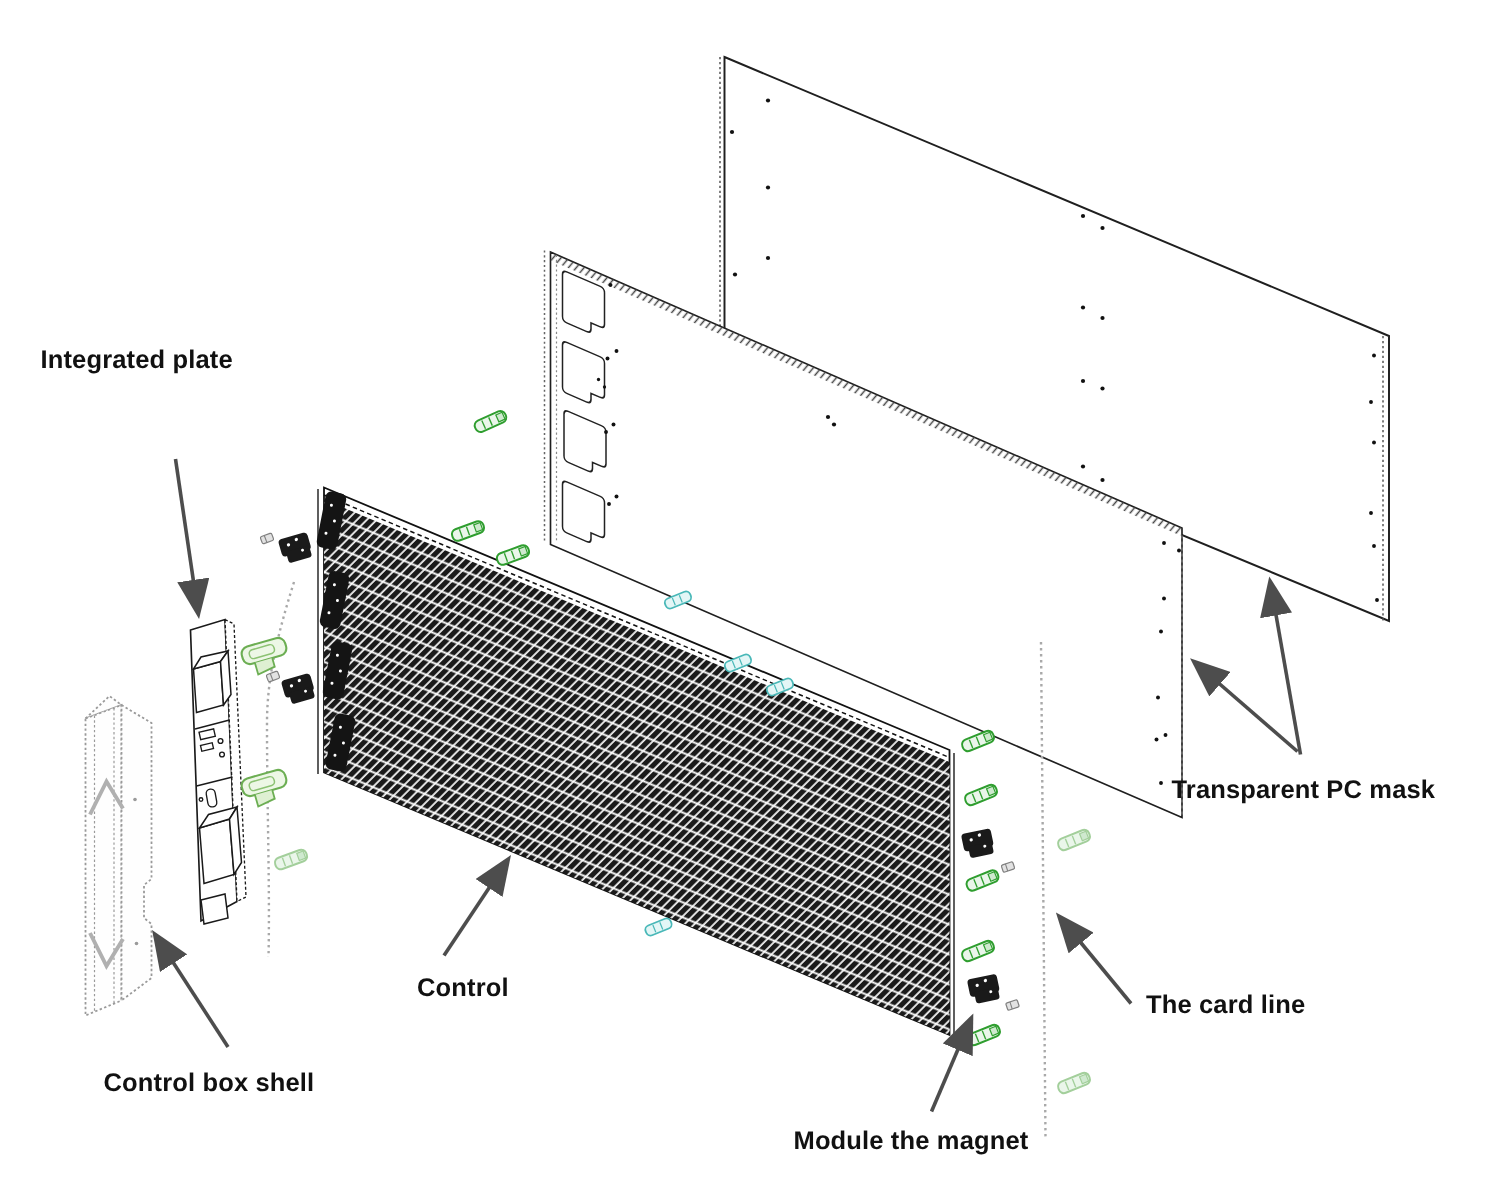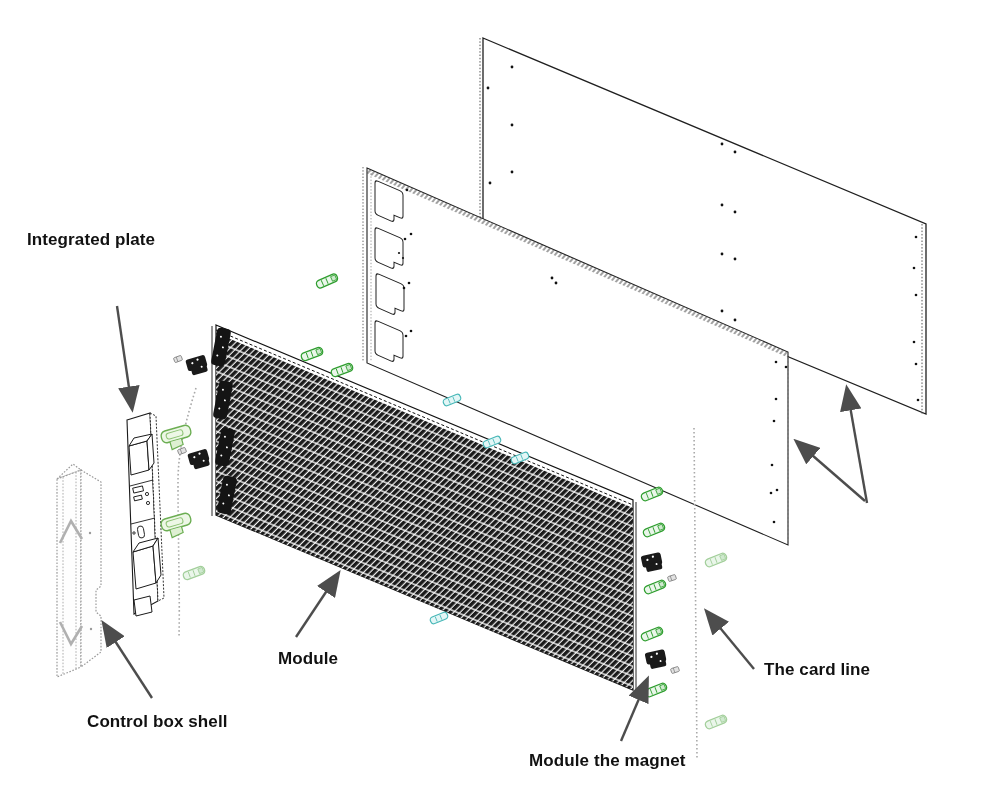--- a/index.html
+++ b/index.html
@@ -261,6 +261,7 @@
 <div class="lbl" style="left:278px;top:649px">Module</div>
 <div class="lbl" style="left:87px;top:712px">Control box shell</div>
 <div class="lbl" style="left:529px;top:751px">Module the magnet</div>
+<div class="lbl" style="left:781px;top:517px">Transparent PC mask</div>
 <div class="lbl" style="left:764px;top:660px">The card line</div>
 
 </div>

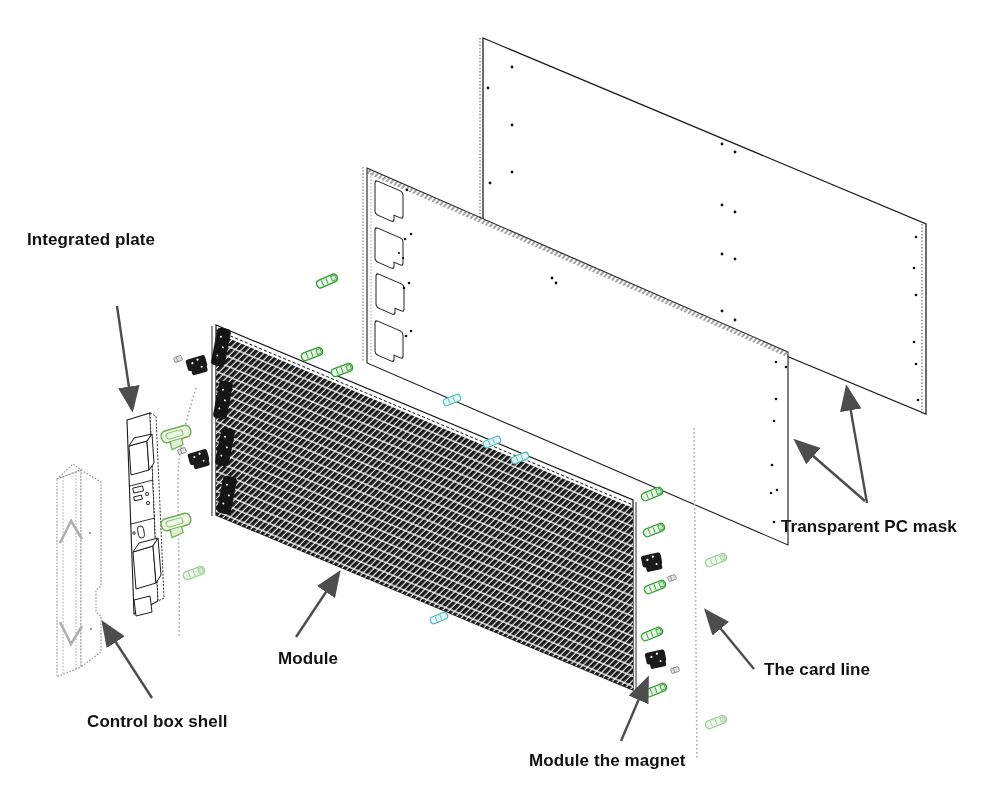--- a/index.html
+++ b/index.html
@@ -258,7 +258,7 @@
 <div class="lbl" style="left:27px;top:230px">
   <span>Integrated plate</span><br>
 </div>
-<div class="lbl" style="left:278px;top:649px">Module</div>
+<div class="lbl" style="left:278px;top:649px">Control</div>
 <div class="lbl" style="left:87px;top:712px">Control box shell</div>
 <div class="lbl" style="left:529px;top:751px">Module the magnet</div>
 <div class="lbl" style="left:781px;top:517px">Transparent PC mask</div>

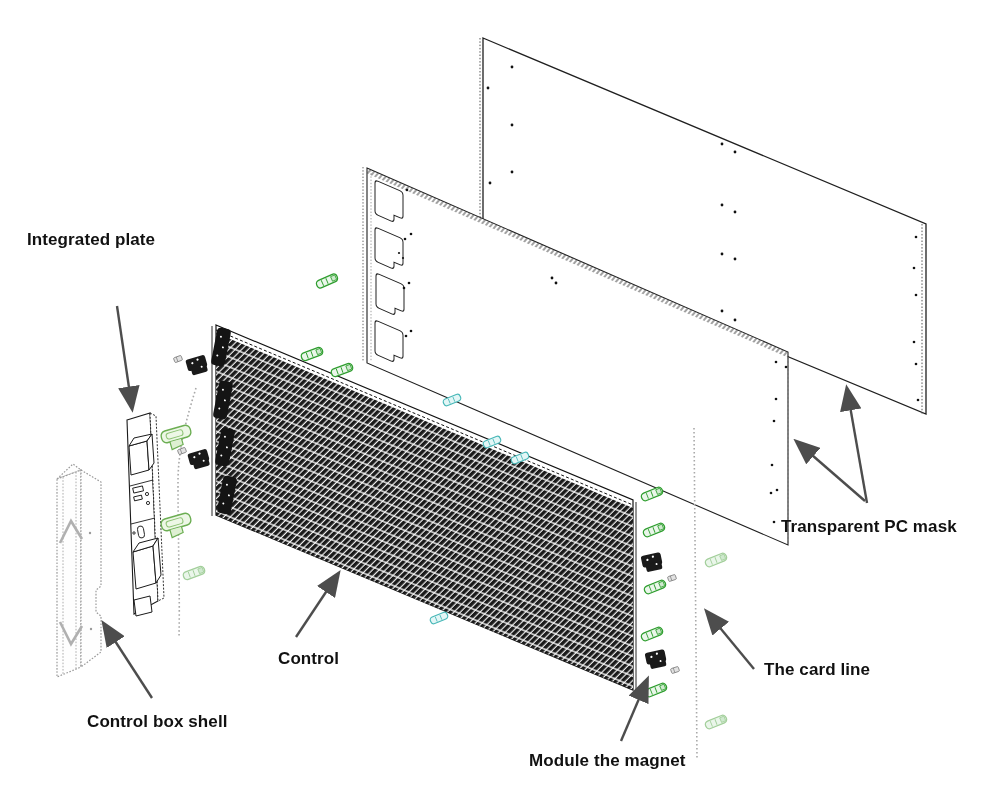--- a/index.html
+++ b/index.html
@@ -259,7 +259,7 @@
   <span>Integrated plate</span><br>
 </div>
 <div class="lbl" style="left:278px;top:649px">Control</div>
-<div class="lbl" style="left:87px;top:712px">Control box shell</div>
+<div class="lbl" style="left:69px;top:712px">Control box shell</div>
 <div class="lbl" style="left:529px;top:751px">Module the magnet</div>
 <div class="lbl" style="left:781px;top:517px">Transparent PC mask</div>
 <div class="lbl" style="left:764px;top:660px">The card line</div>

